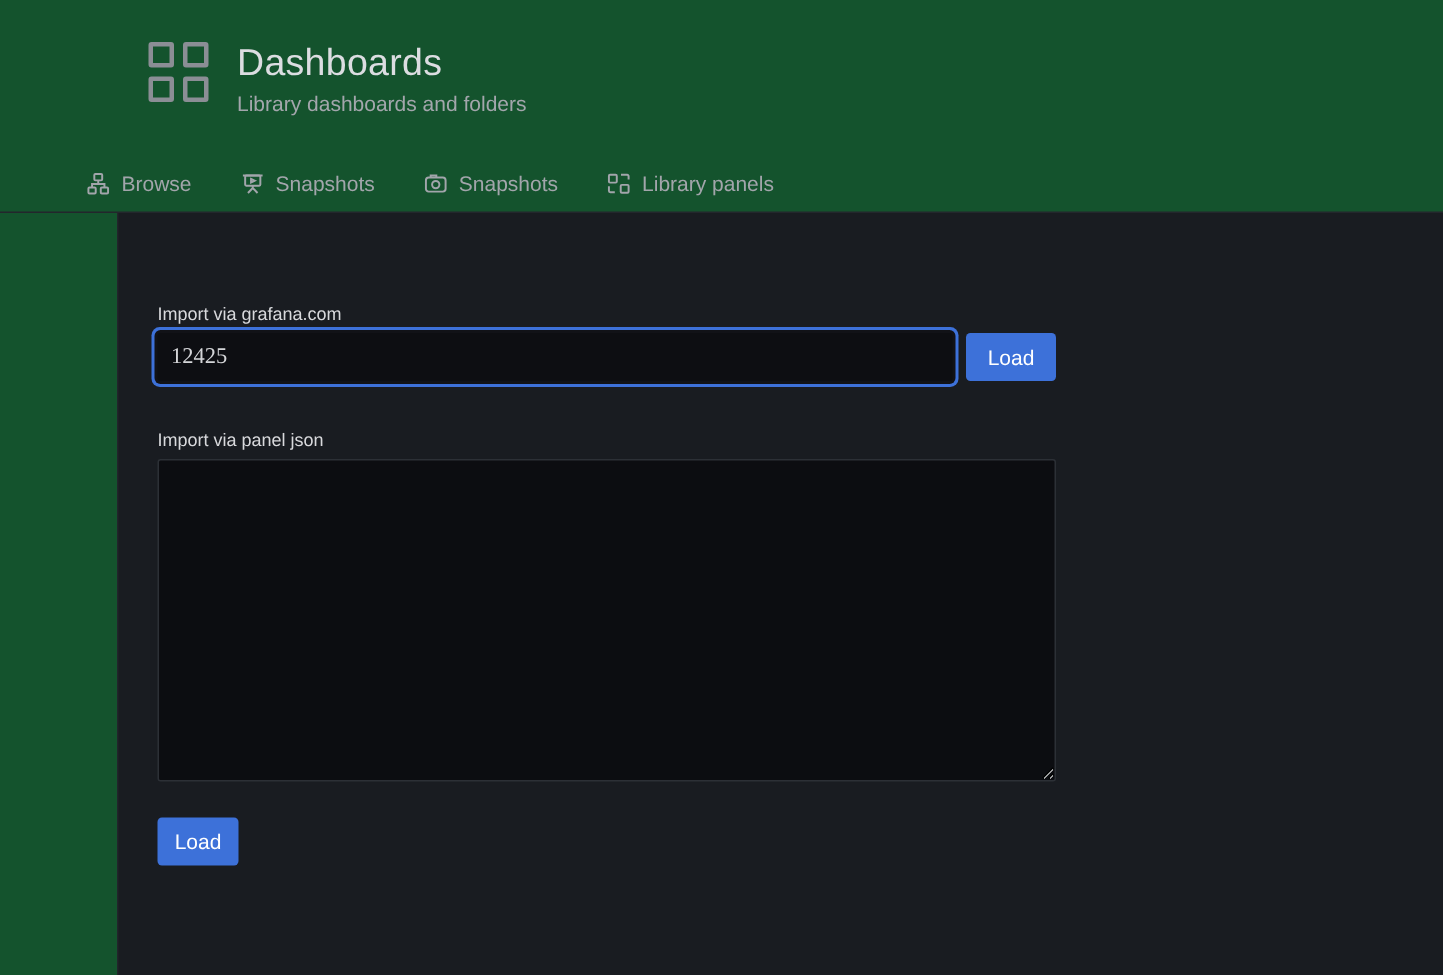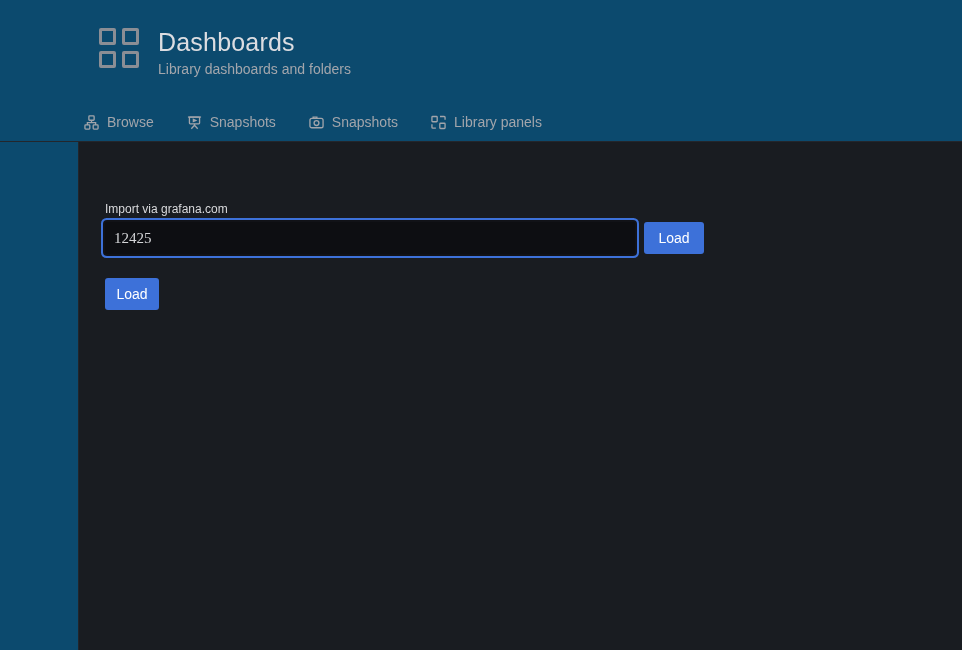--- a/index.html
+++ b/index.html
@@ -13,7 +13,7 @@
     position: relative;
     width: 962px;
     height: 650px;
-    background: #0c4a6e;
+    background: #14532d;
   }
 
   

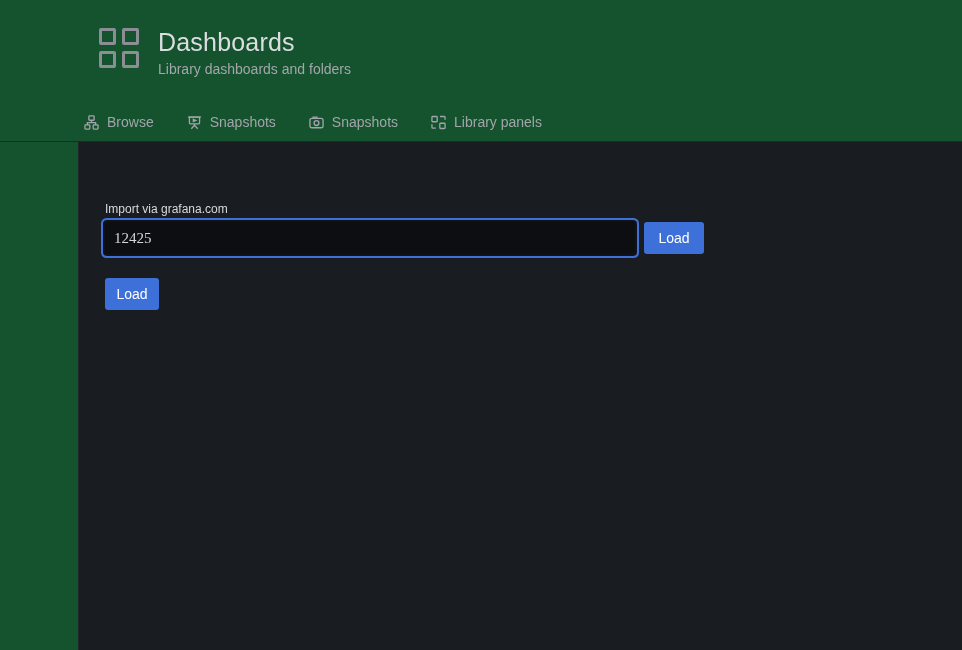--- a/index.html
+++ b/index.html
@@ -59,7 +59,7 @@
     height: 39px;
     display: flex;
     align-items: center;
-    padding-left: 84px;
+    padding-left: 58px;
     gap: 33px;
     border-bottom: 1px solid #23262c;
   }

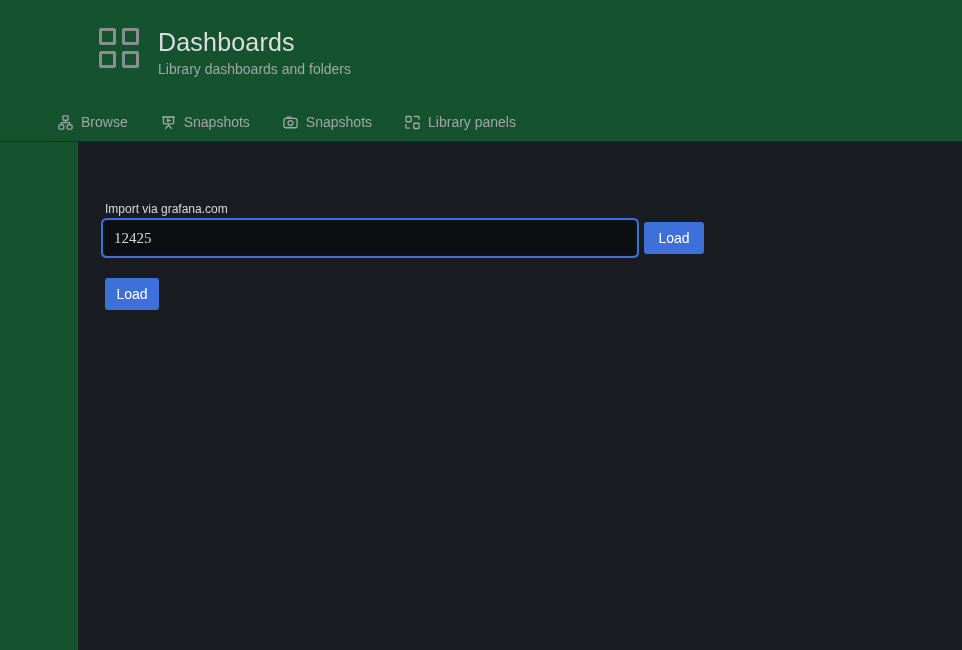--- a/index.html
+++ b/index.html
@@ -217,6 +217,10 @@
       </div>
     </div>
 
+    <div class="panel-json-section">
+      <div class="field-label">Import via panel json</div>
+      <textarea class="json-textarea" spellcheck="false" style=""></textarea>
+    </div>
 
     <button class="btn load-btn-bottom">Load</button>
 

